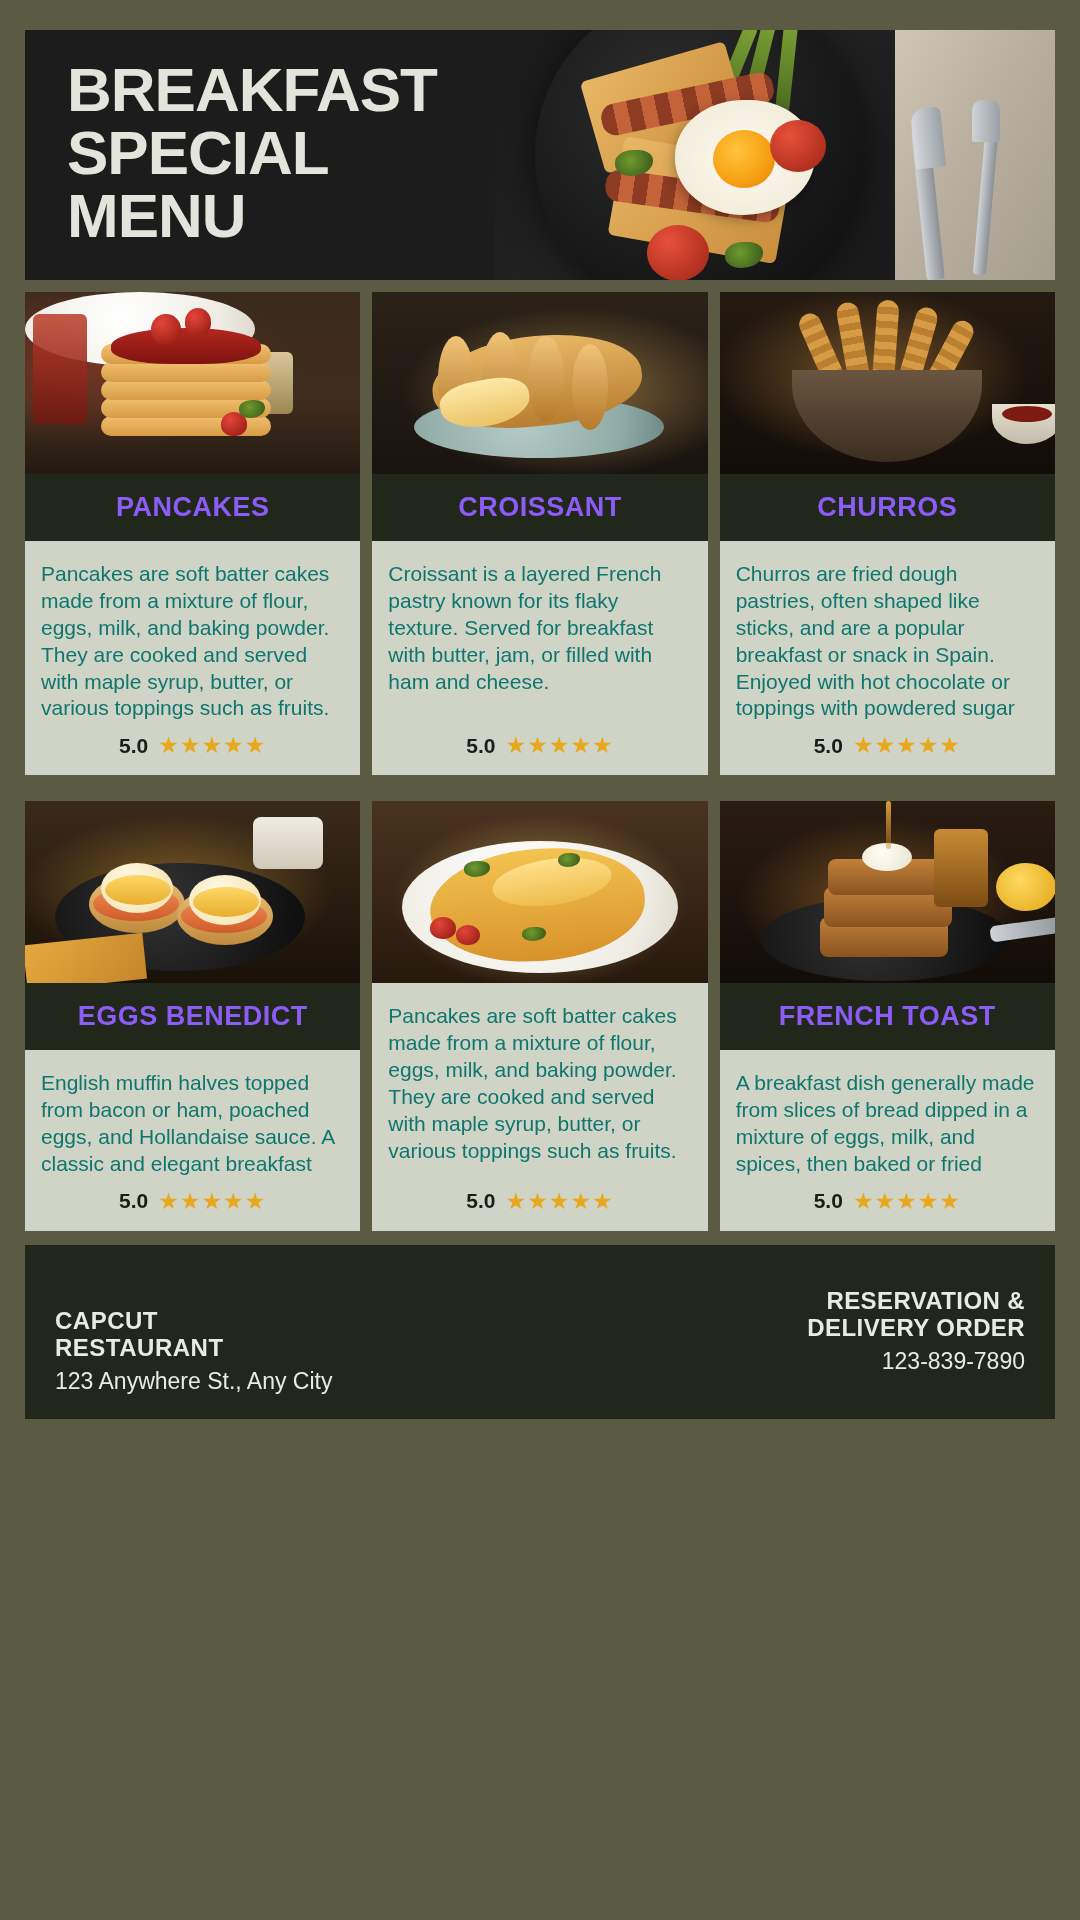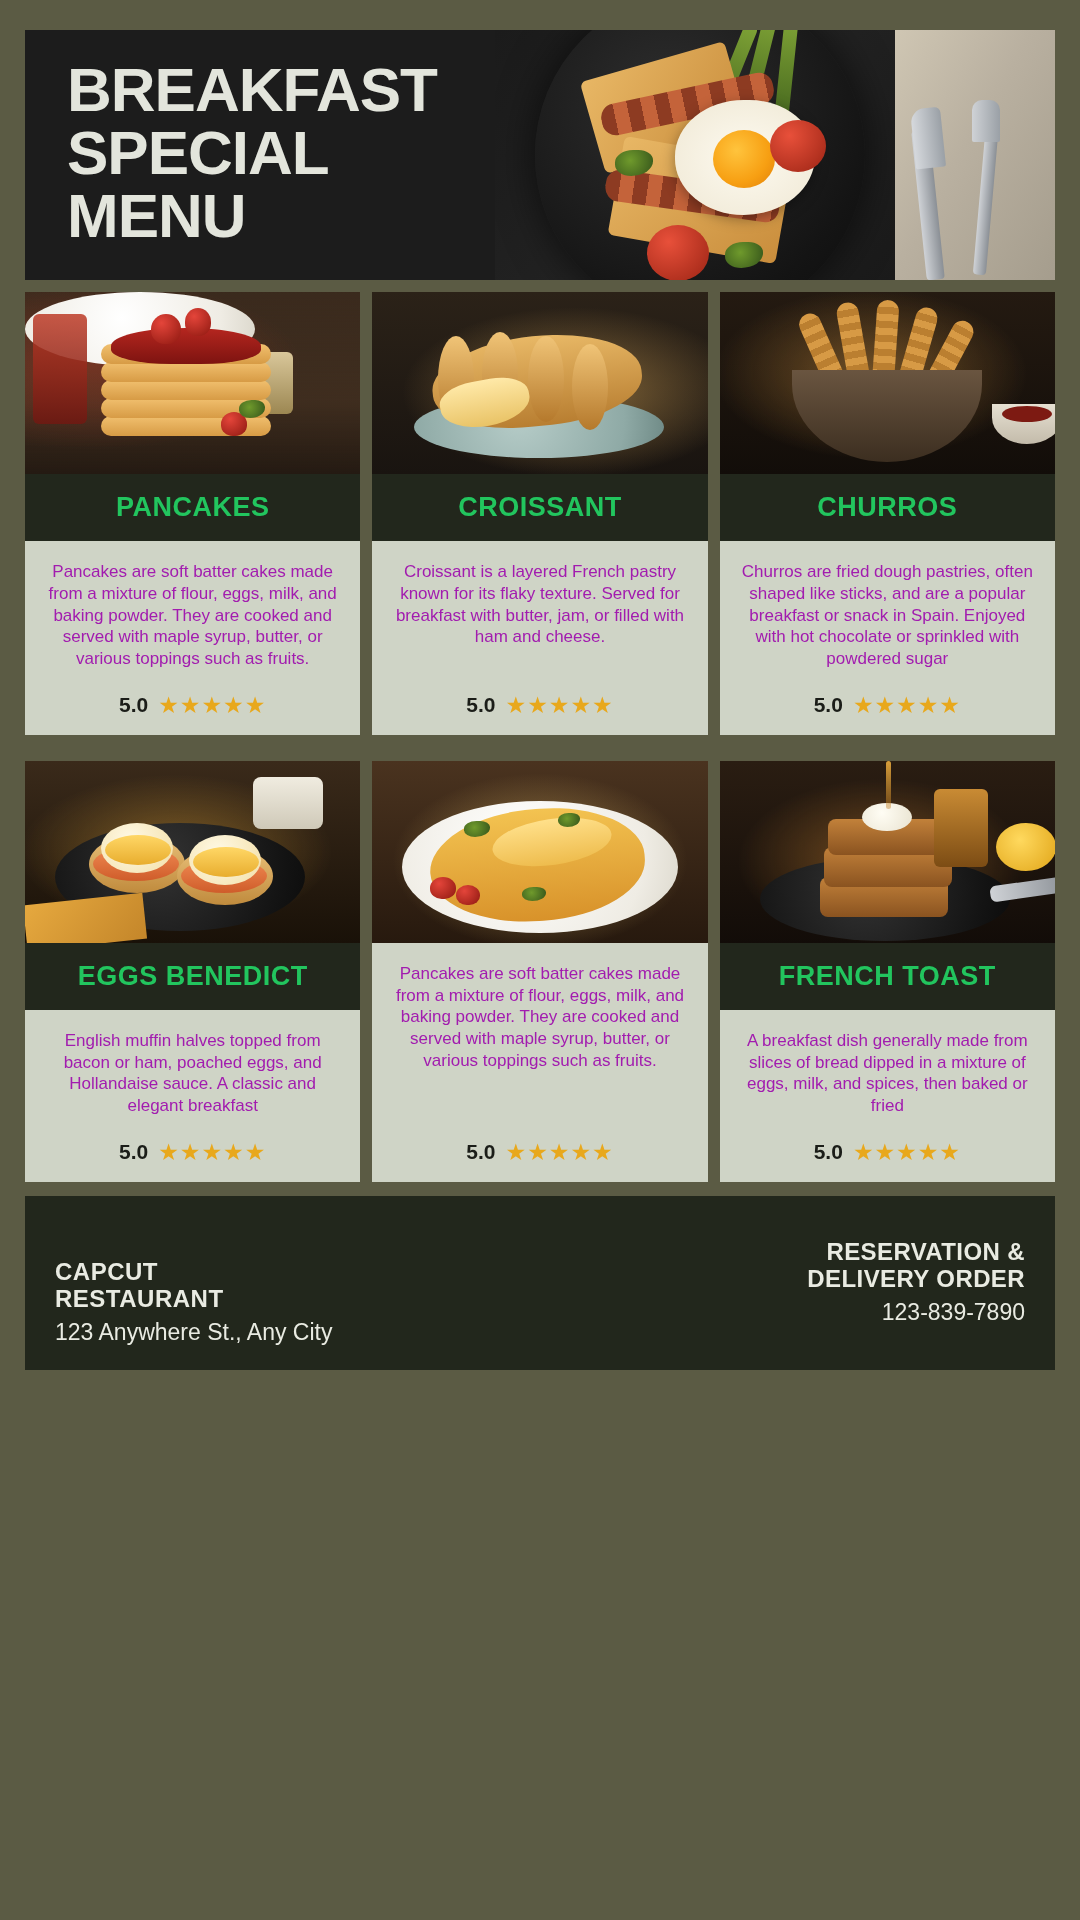--- a/index.html
+++ b/index.html
@@ -359,7 +359,7 @@
 
   .card-title {
     background: #22271c;
-    color: #22c55e;
+    color: #8b5cf6;
     text-align: center;
     font-size: 27px;
     font-weight: bold;

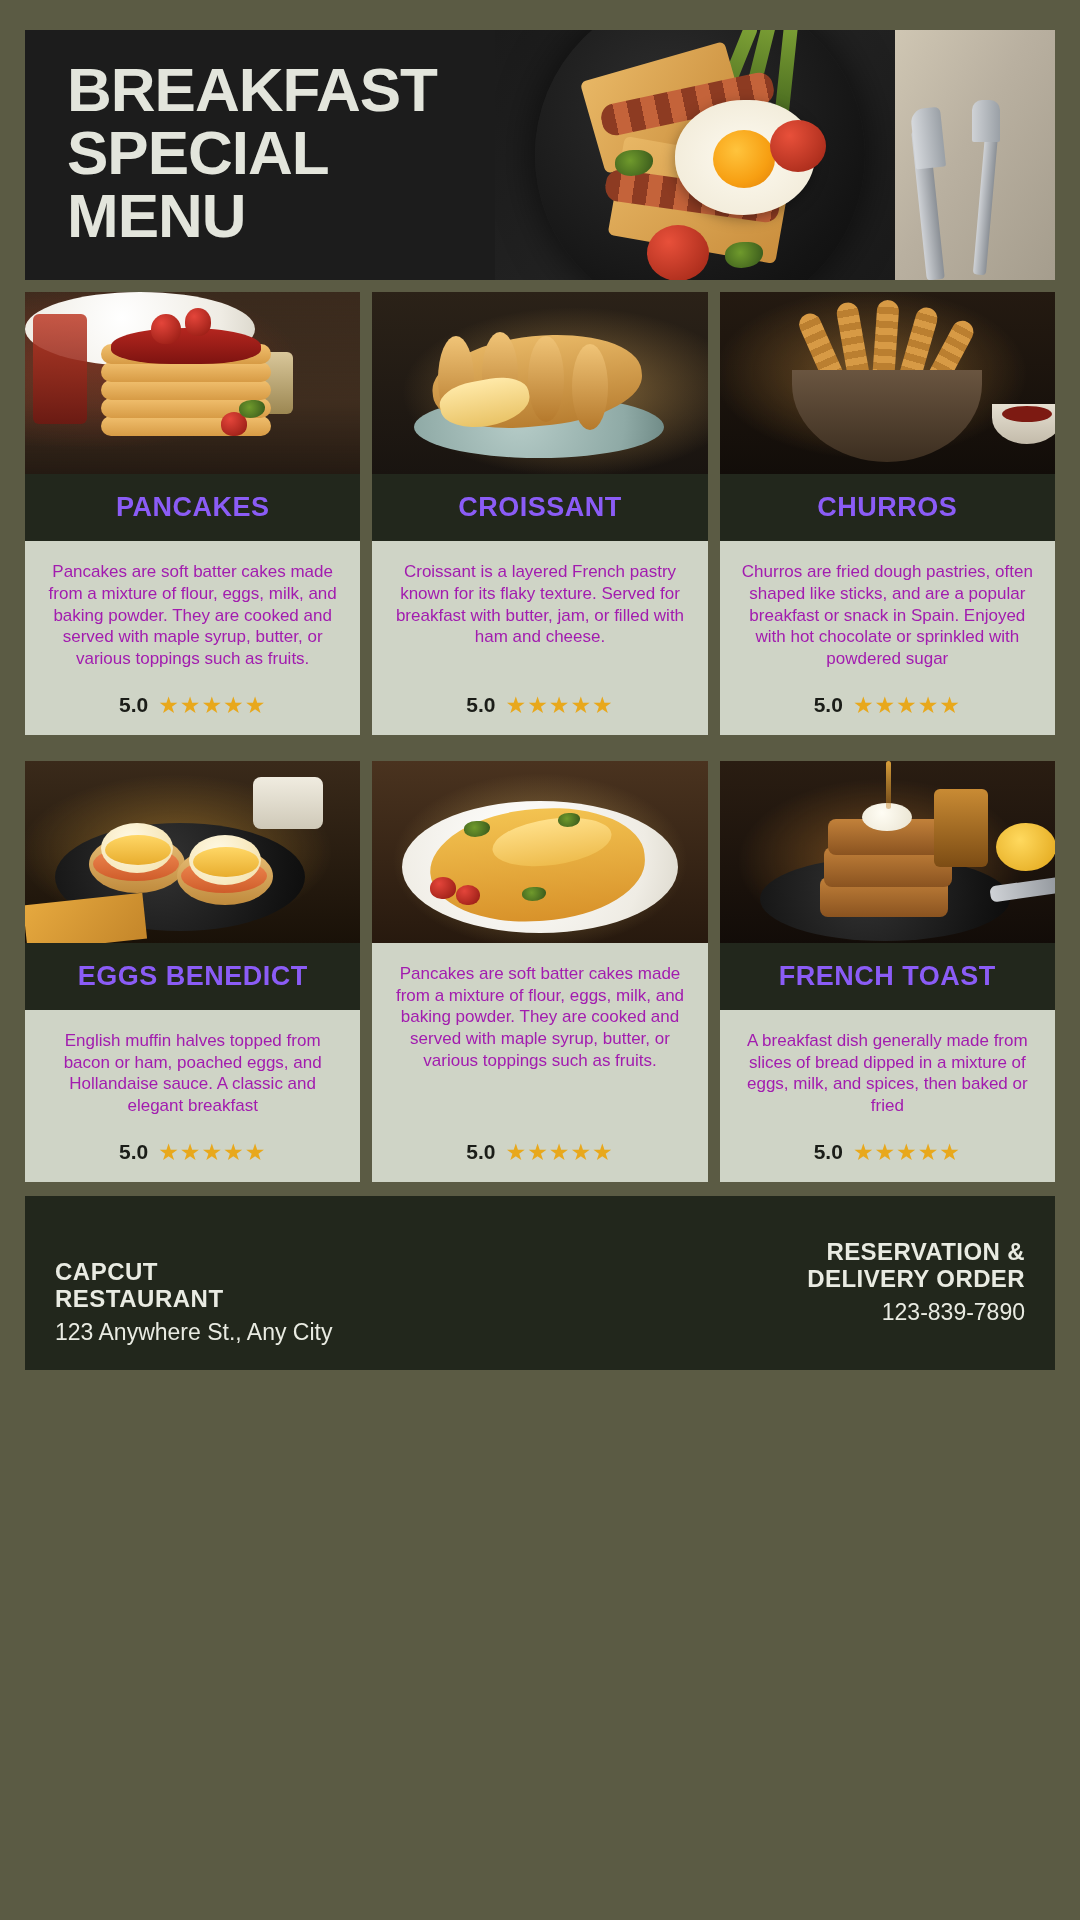--- a/index.html
+++ b/index.html
@@ -377,10 +377,10 @@
     justify-content: space-between;
   }
   .card-desc {
-    text-align: center;
-    font-size: 17px;
+    text-align: left;
+    font-size: 21px;
     line-height: 1.28;
-    color: #a21caf;
+    color: #0f766e;
   }
   .rating {
     margin-top: 22px;

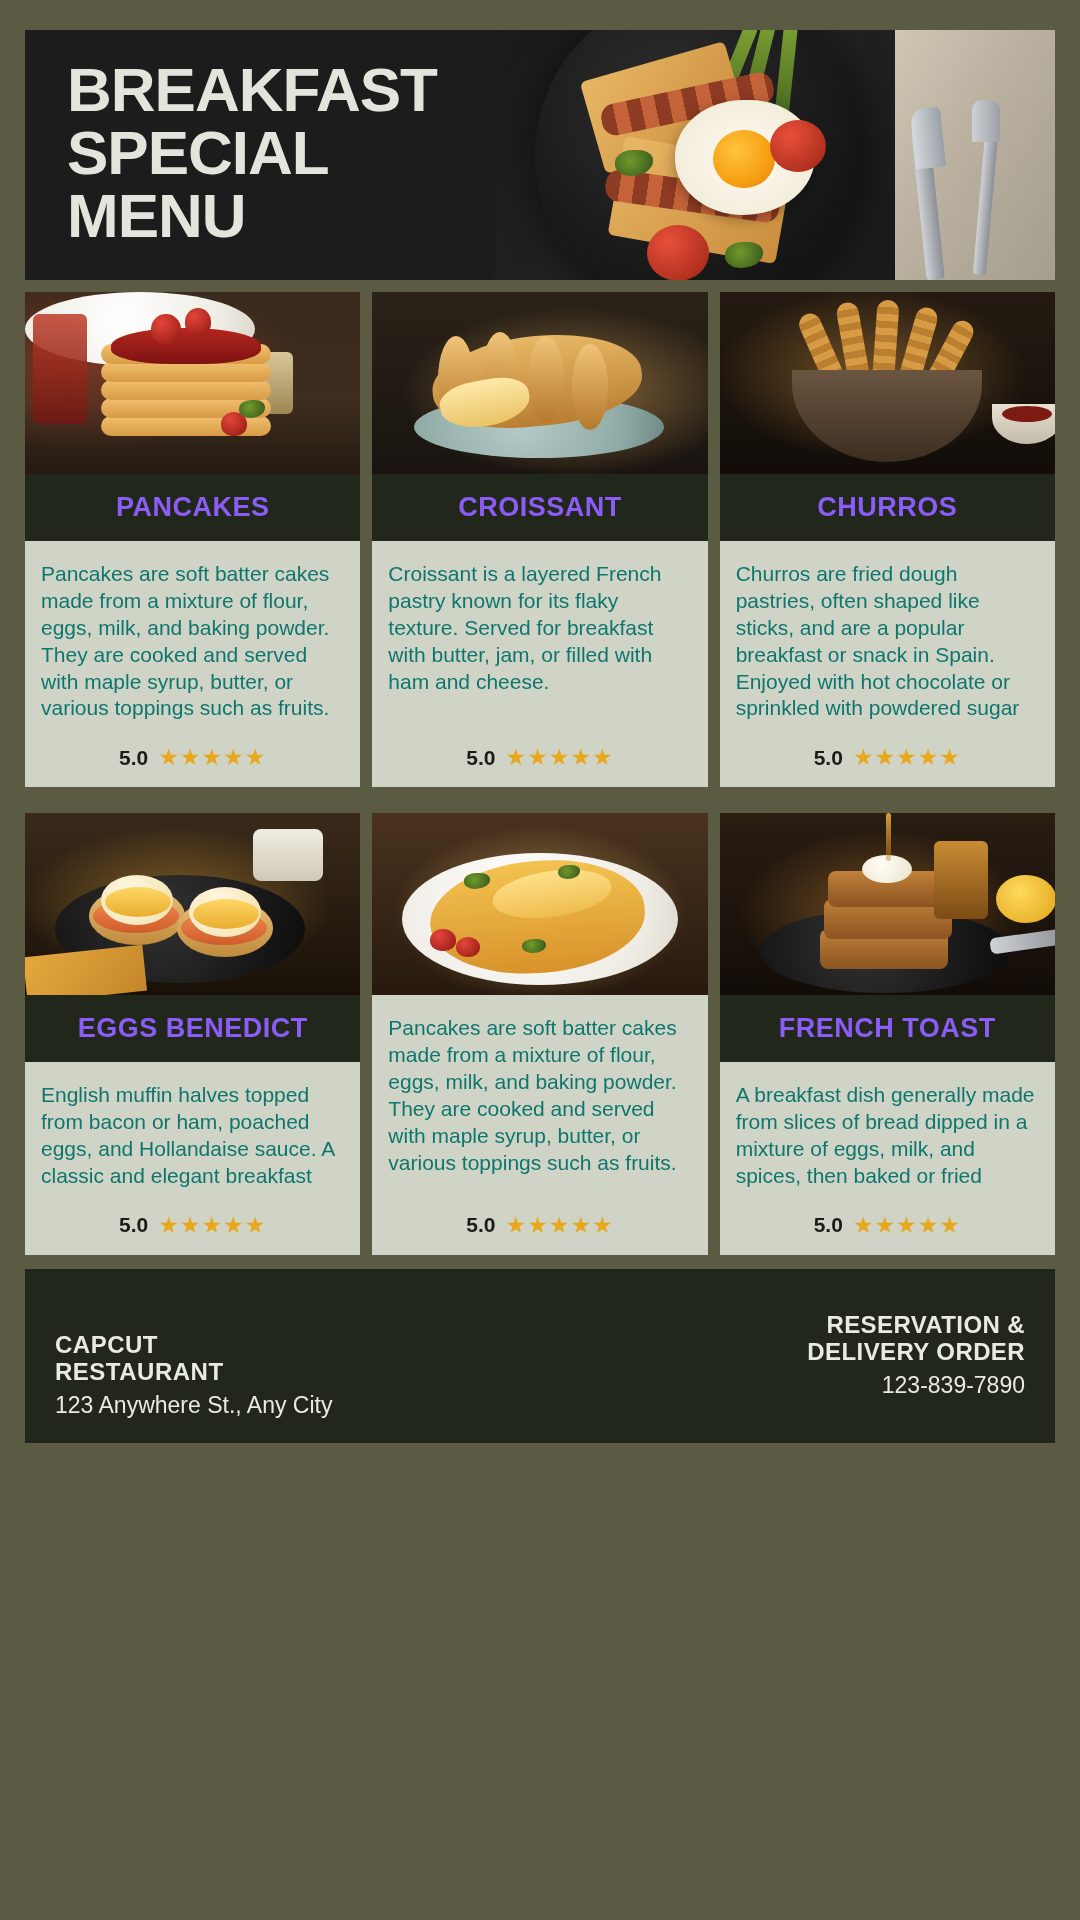--- a/index.html
+++ b/index.html
@@ -538,7 +538,7 @@
       </div>
       <div class="card-title">CHURROS</div>
       <div class="card-body">
-        <div class="card-desc">Churros are fried dough pastries, often shaped like sticks, and are a popular breakfast or snack in Spain. Enjoyed with hot chocolate or sprinkled with powdered sugar</div>
+        <div class="card-desc">Churros are fried dough pastries, often shaped like sticks, and are a popular breakfast or snack in Spain. Enjoyed with hot chocolate or toppings with powdered sugar</div>
         <div class="rating">
           <span class="rating-value">5.0</span>
           <span class="stars">★★★★★</span>

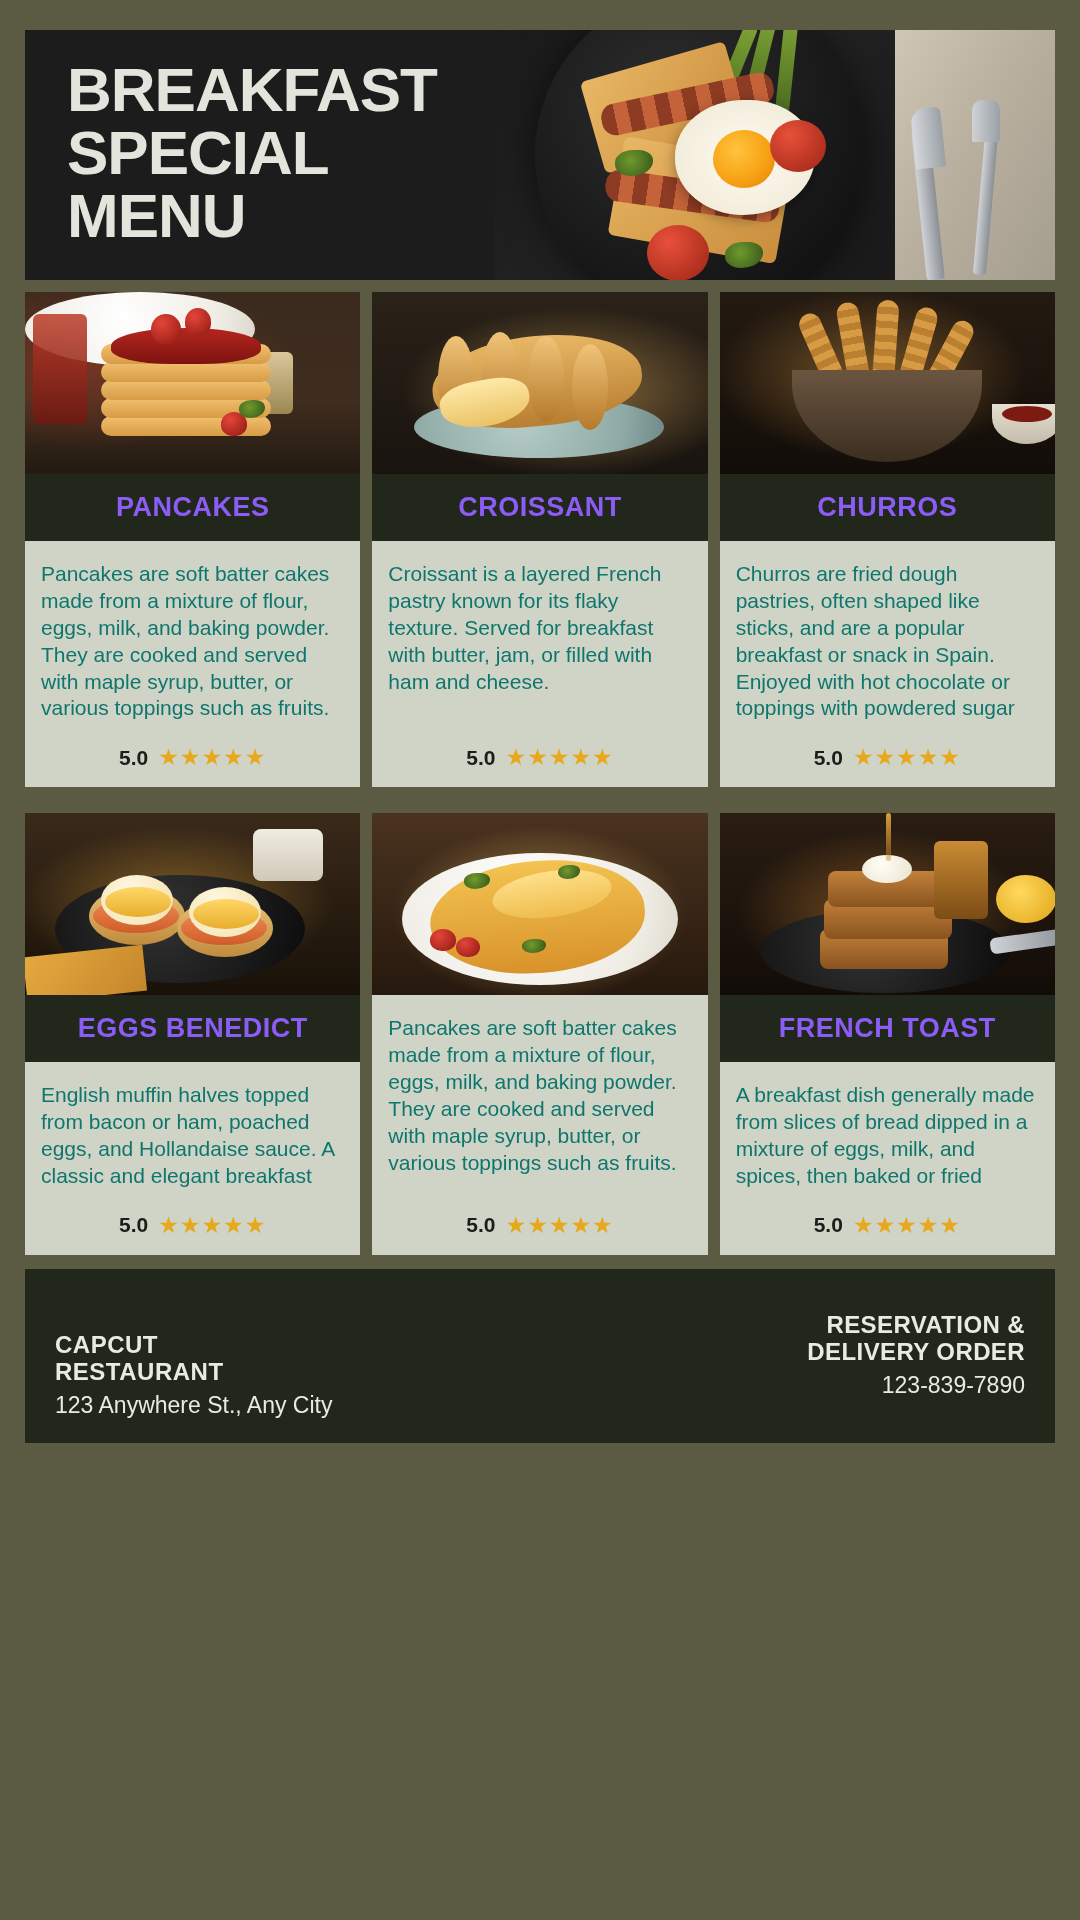--- a/index.html
+++ b/index.html
@@ -383,7 +383,7 @@
     color: #0f766e;
   }
   .rating {
-    margin-top: 22px;
+    margin-top: 10px;
     display: flex;
     align-items: center;
     justify-content: center;

